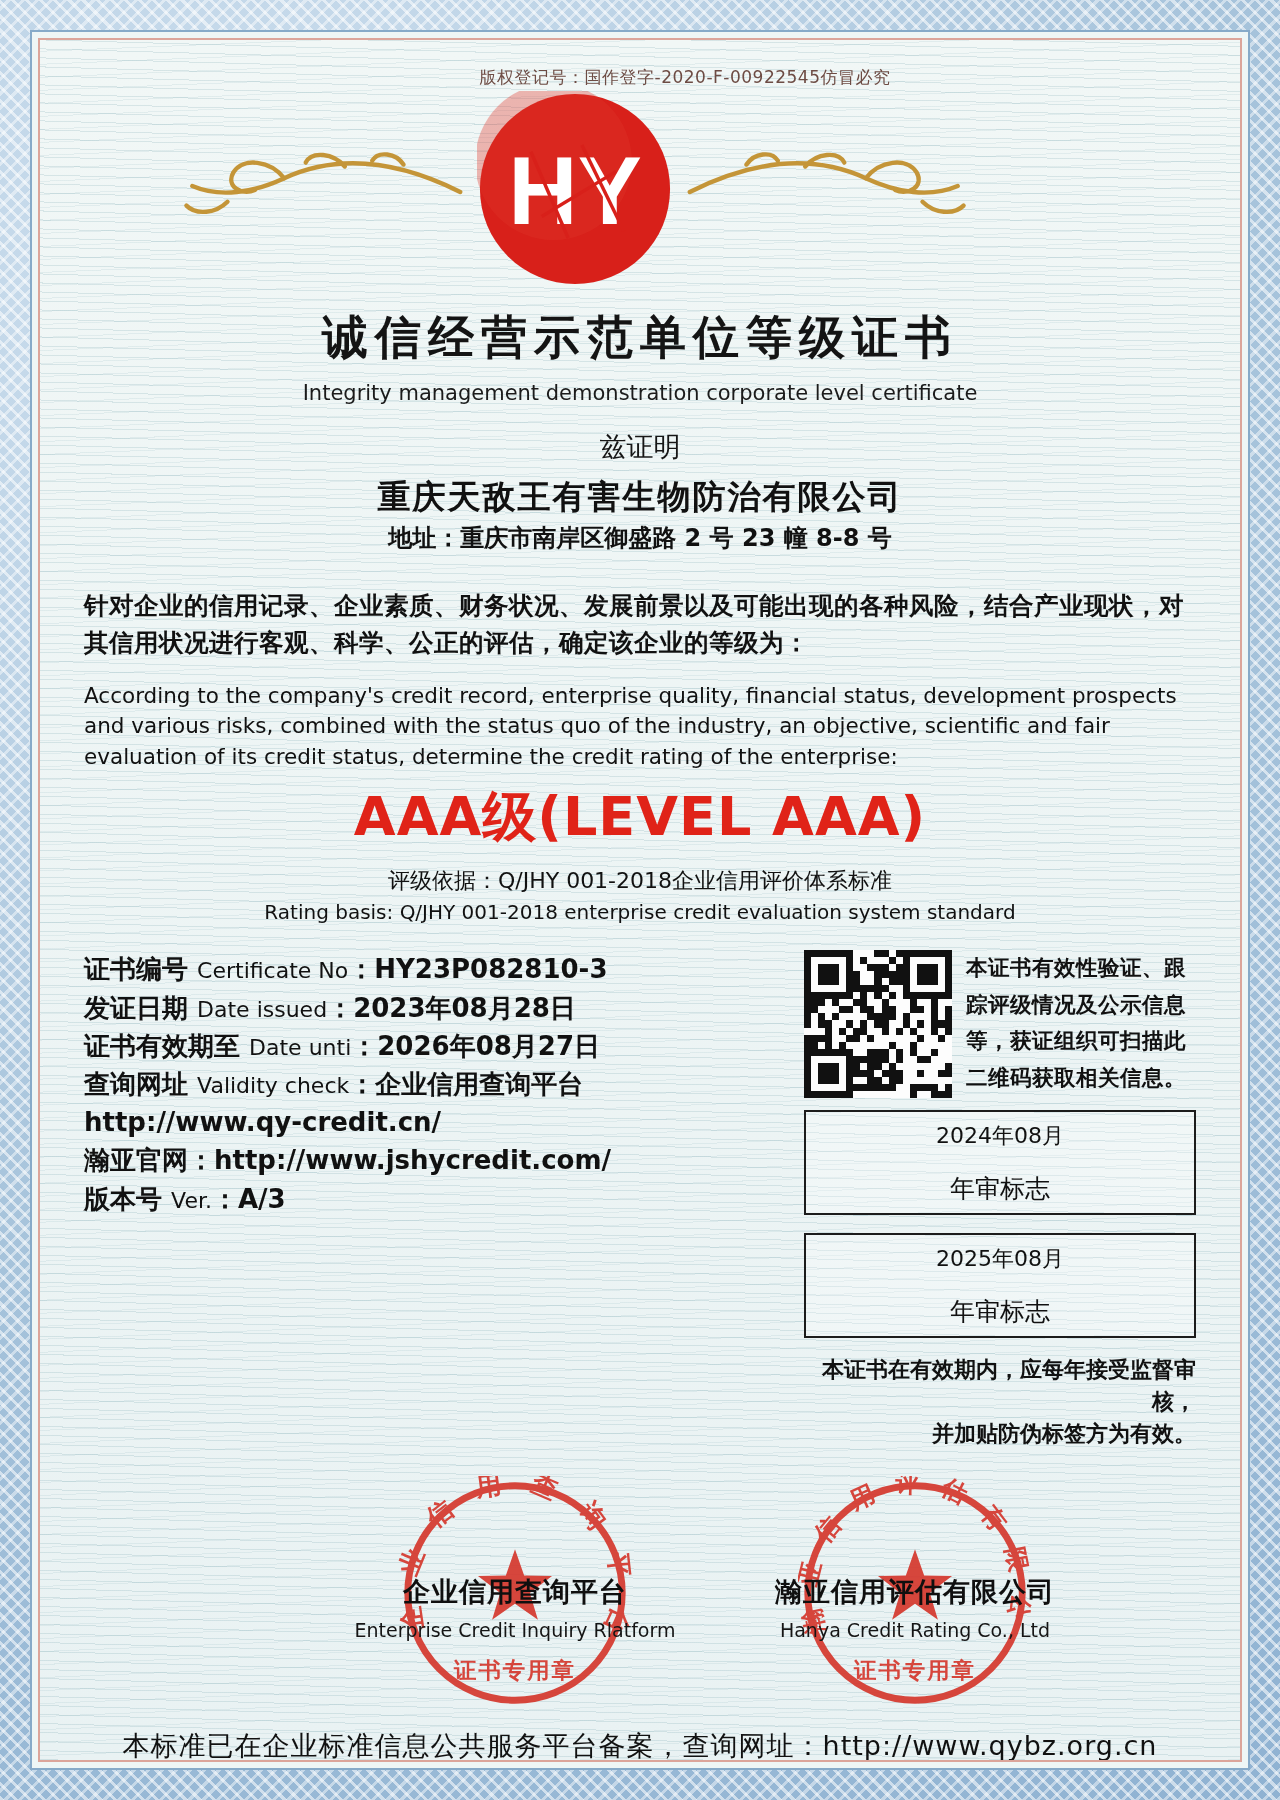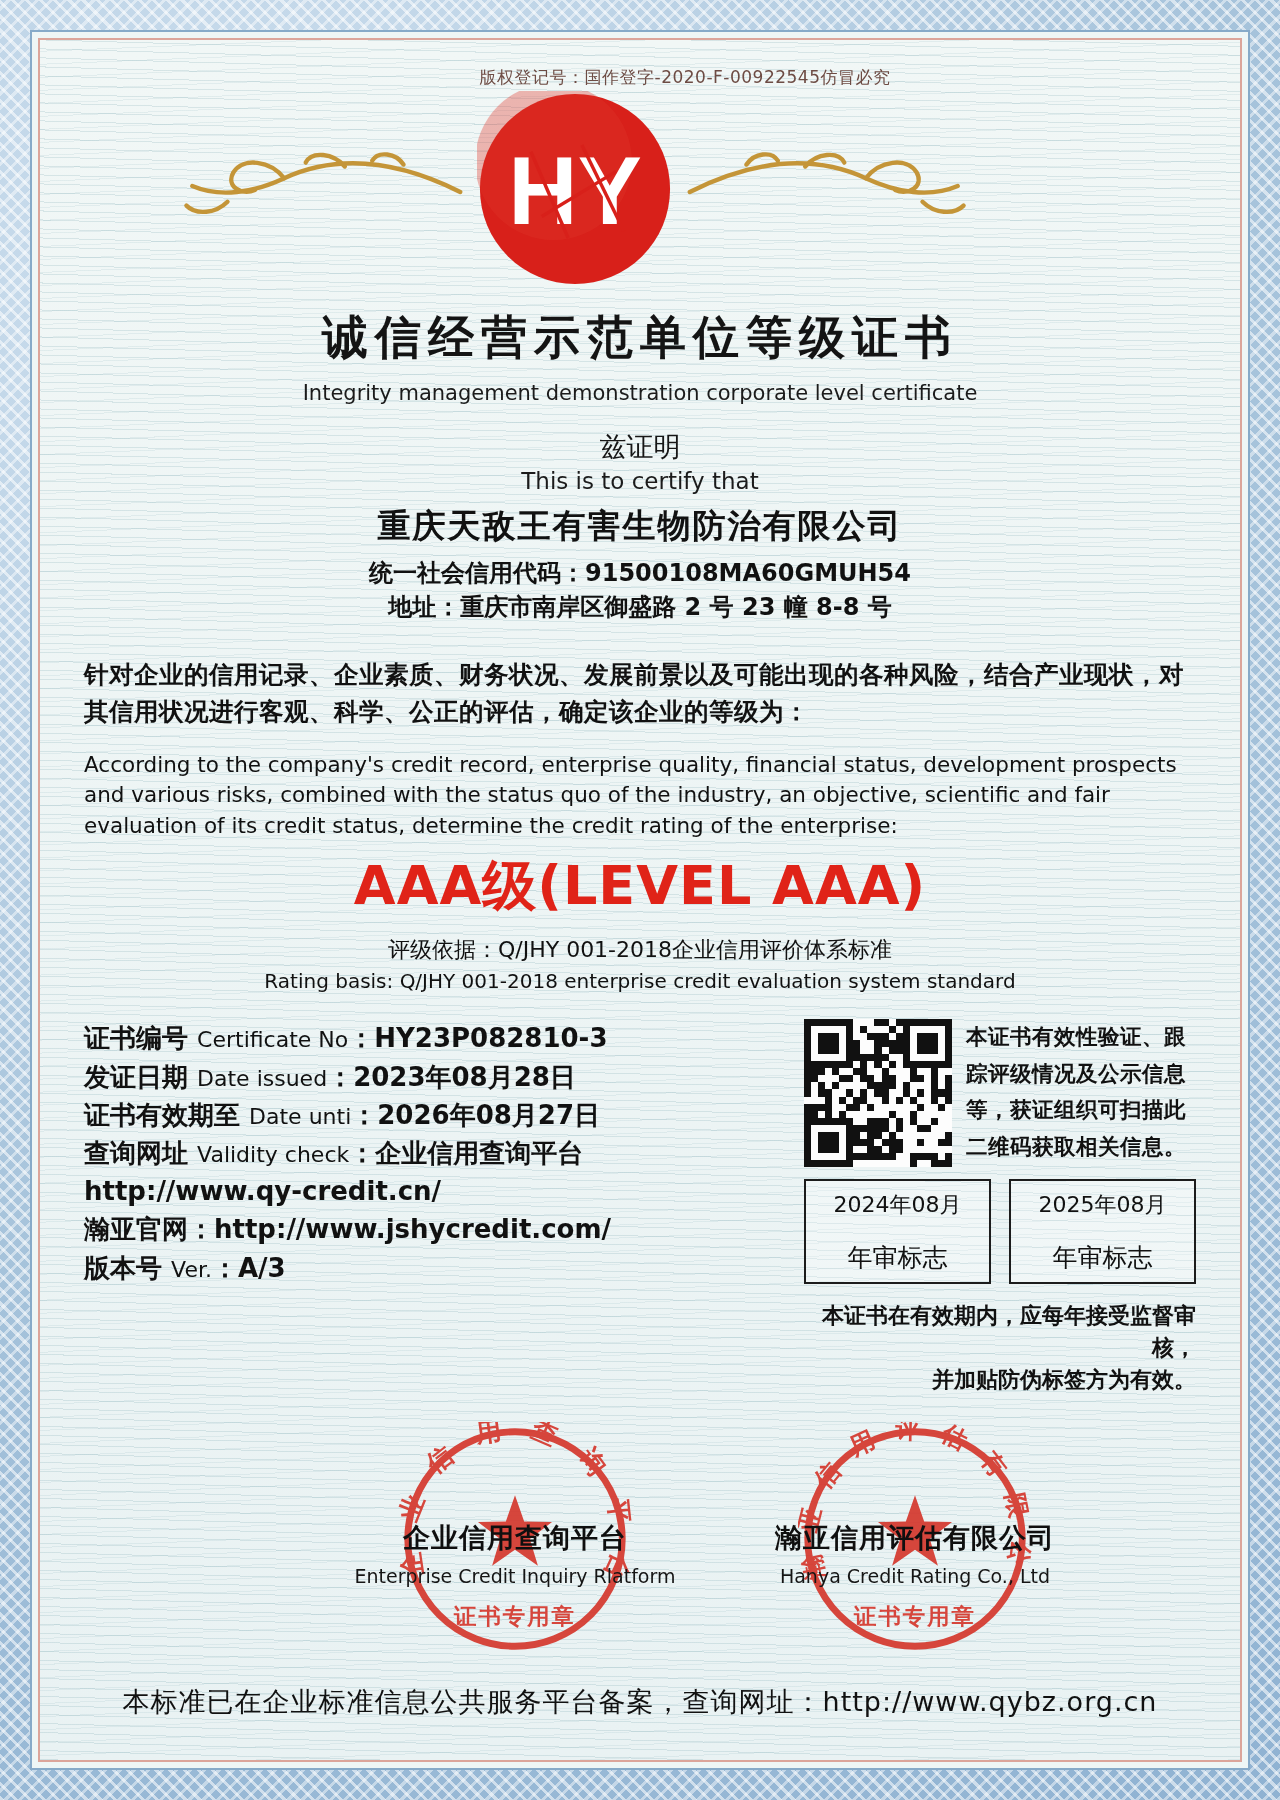--- a/index.html
+++ b/index.html
@@ -132,7 +132,6 @@
     <div class="title-en">Integrity management demonstration corporate level certificate</div>
 
     <div class="certify-cn">兹证明</div>
-    <div class="certify-en">This is to certify that</div>
 
     <div class="company">重庆天敌王有害生物防治有限公司</div>
     <div class="credit-code">统一社会信用代码：91500108MA60GMUH54</div>

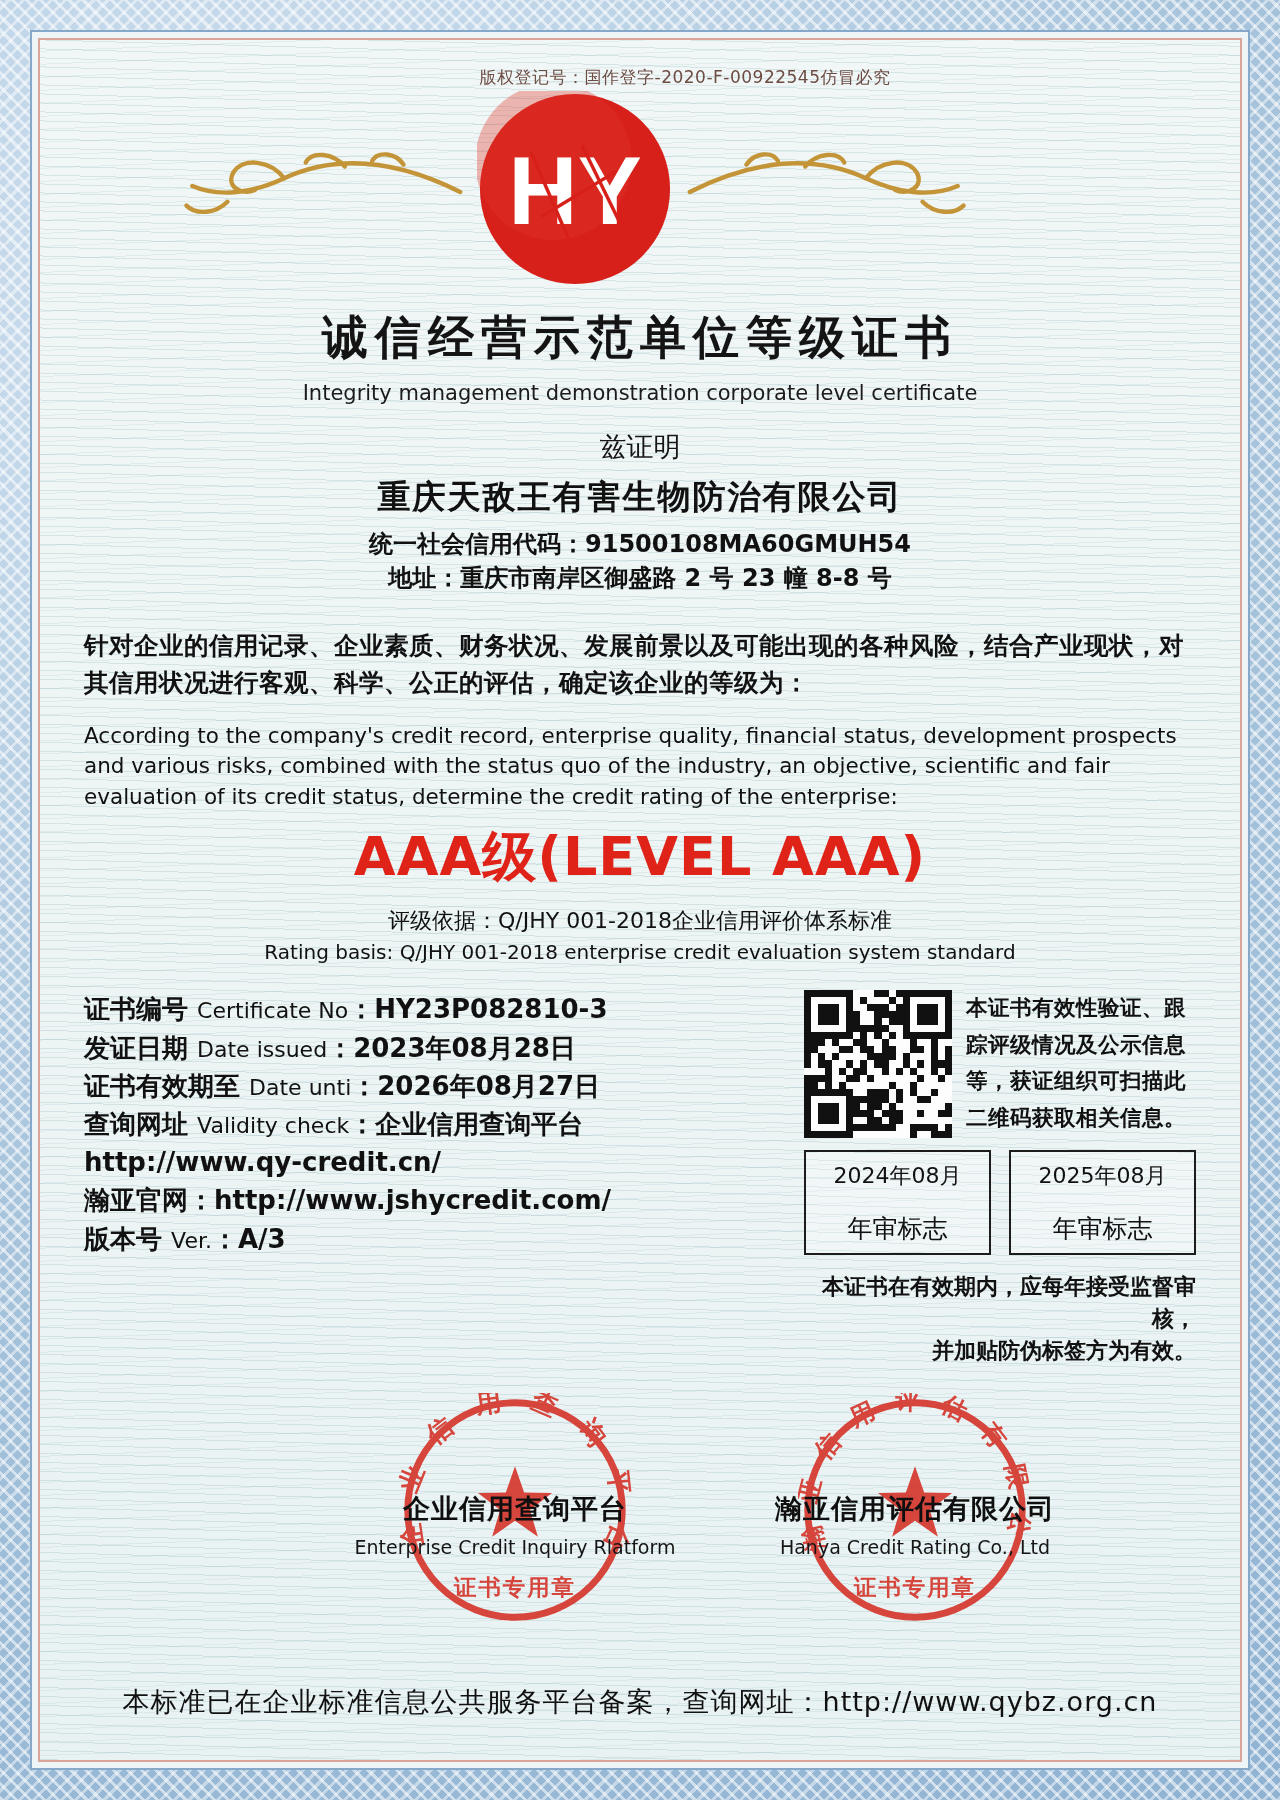--- a/index.html
+++ b/index.html
@@ -134,7 +134,6 @@
     <div class="certify-cn">兹证明</div>
 
     <div class="company">重庆天敌王有害生物防治有限公司</div>
-    <div class="credit-code">统一社会信用代码：91500108MA60GMUH54</div>
     <div class="address">地址：重庆市南岸区御盛路 2 号 23 幢 8-8 号</div>
 
     <div class="body-cn">针对企业的信用记录、企业素质、财务状况、发展前景以及可能出现的各种风险，结合产业现状，对其信用状况进行客观、科学、公正的评估，确定该企业的等级为：</div>

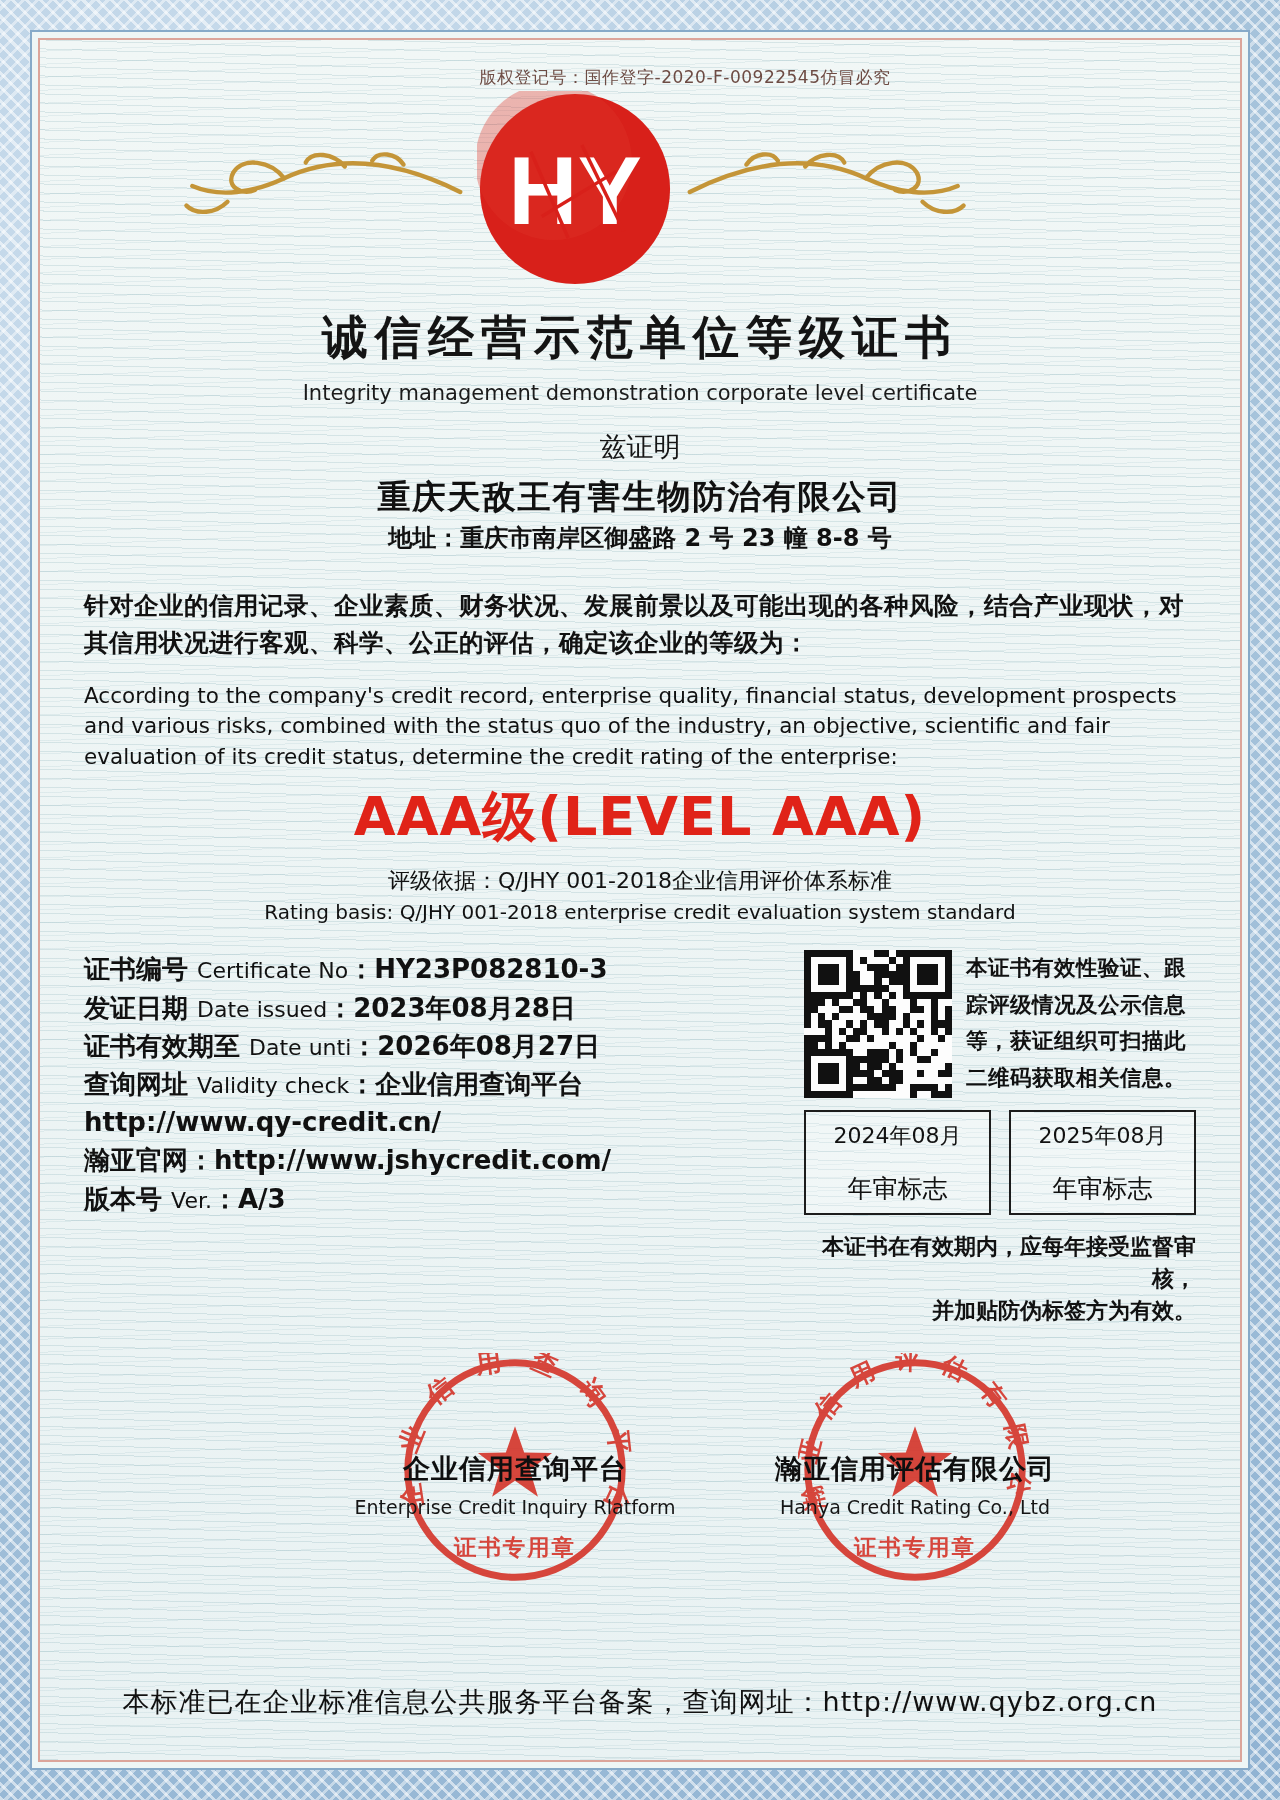--- a/index.html
+++ b/index.html
@@ -73,7 +73,7 @@
   .qr-row{display:flex;gap:14px;align-items:flex-start;}
   .qr-svg{width:148px;height:148px;background:#fdfdfd;flex:0 0 auto;}
   .qr-note{font-size:21.5px;font-weight:bold;line-height:1.7;letter-spacing:.5px;}
-  .annual-row{display:flex;gap:18px;margin-top:12px;}
+  .annual-row{display:flex;gap:18px;margin-top:12px;flex-direction:column;}
   .annual-box{flex:1 1 0;border:2px solid #1c1c1c;text-align:center;padding:9px 0 8px;background:rgba(255,255,255,.25);}
   .annual-box .p{font-size:22px;}
   .annual-box .l{font-size:25px;margin-top:21px;}

